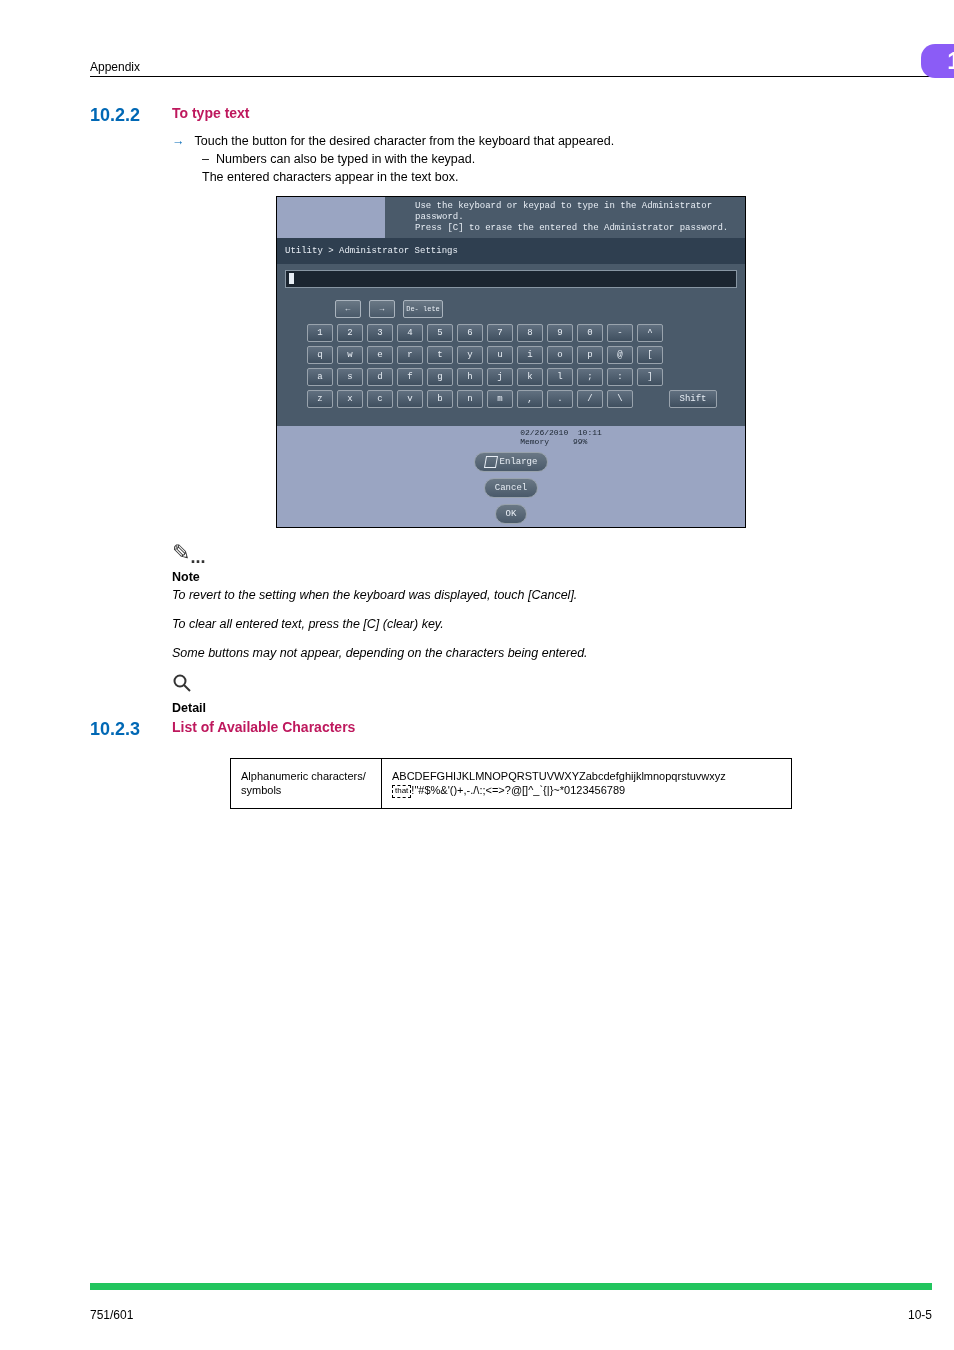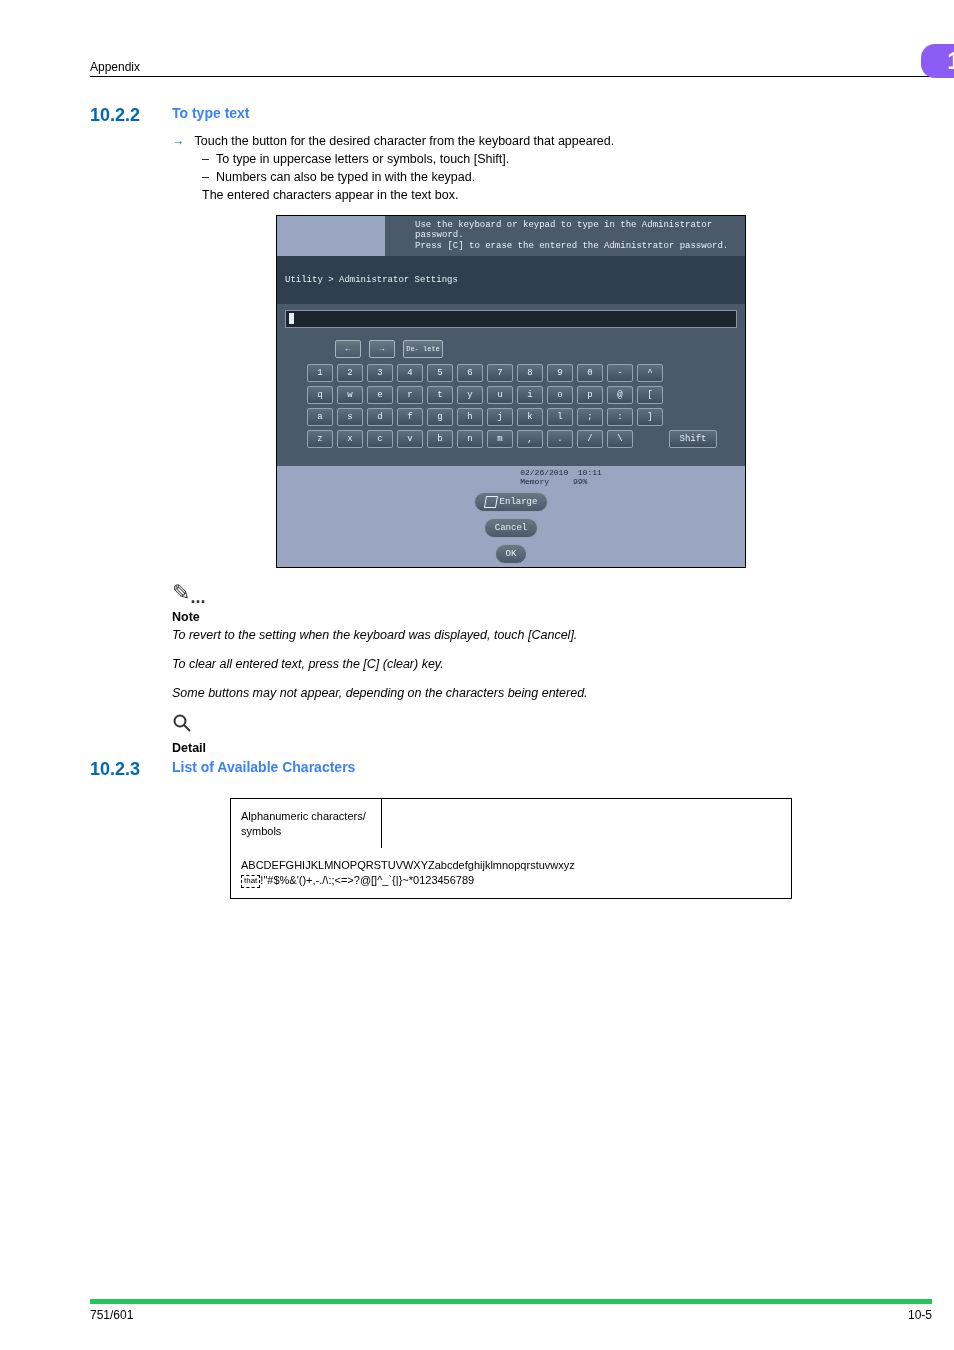--- a/index.html
+++ b/index.html
@@ -50,7 +50,7 @@
     width: 58px;
   }
   .sec-title {
-    color: #3b82f6;
+    color: #be185d;
     font-weight: bold;
     font-size: 14px;
   }

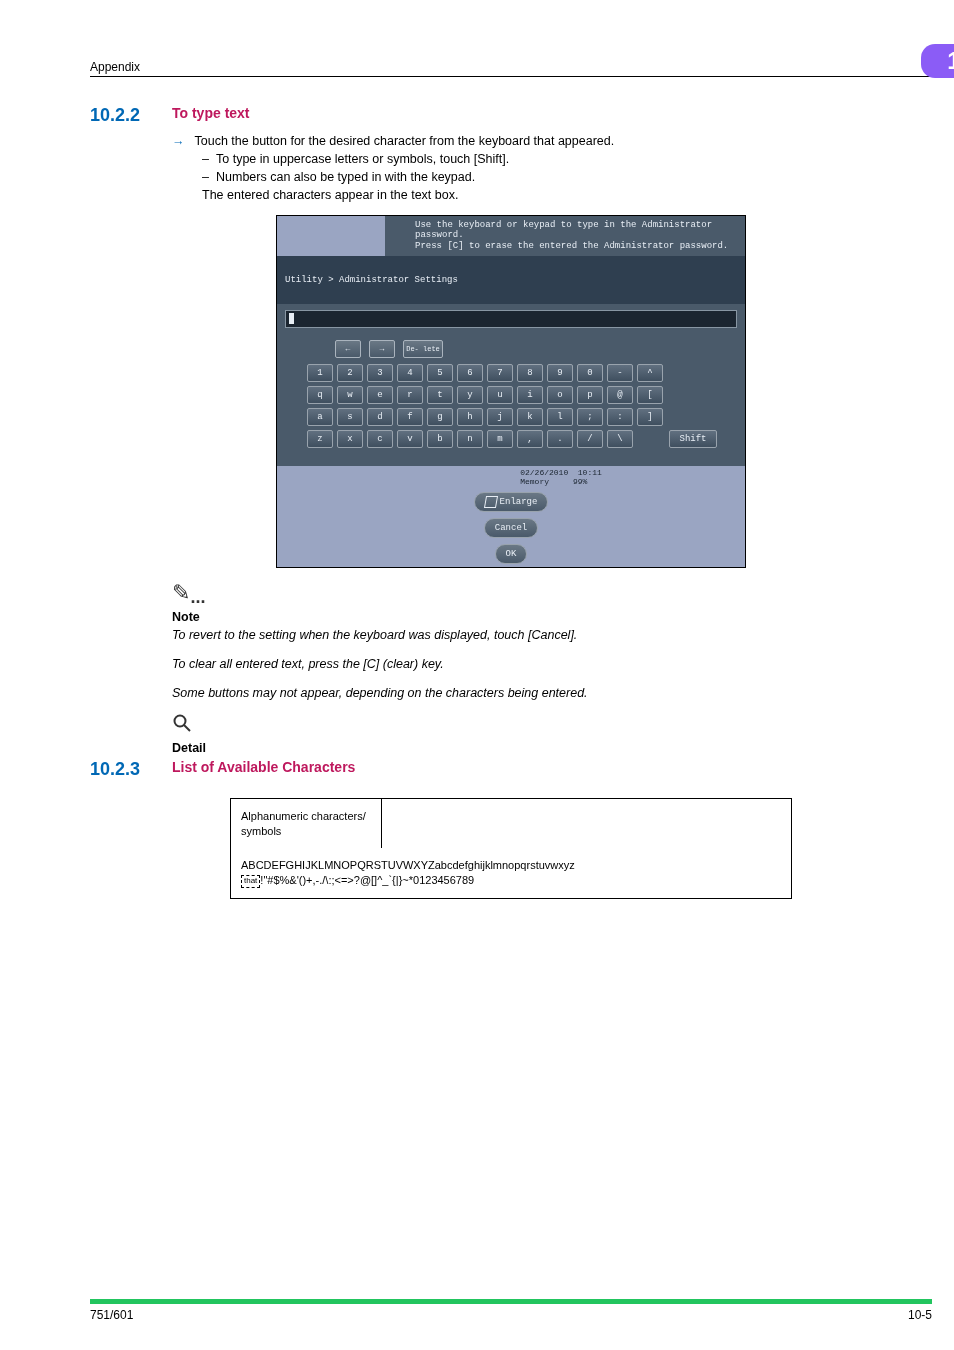--- a/index.html
+++ b/index.html
@@ -283,7 +283,6 @@
       <span>Touch the button for the desired character from the keyboard that appeared.</span>
     </div>
     <div class="sub-list">
-      <div><span class="dash">–</span><span>To type in uppercase letters or symbols, touch [Shift].</span></div>
       <div><span class="dash">–</span><span>Numbers can also be typed in with the keypad.</span></div>
       <div>The entered characters appear in the text box.</div>
     </div>

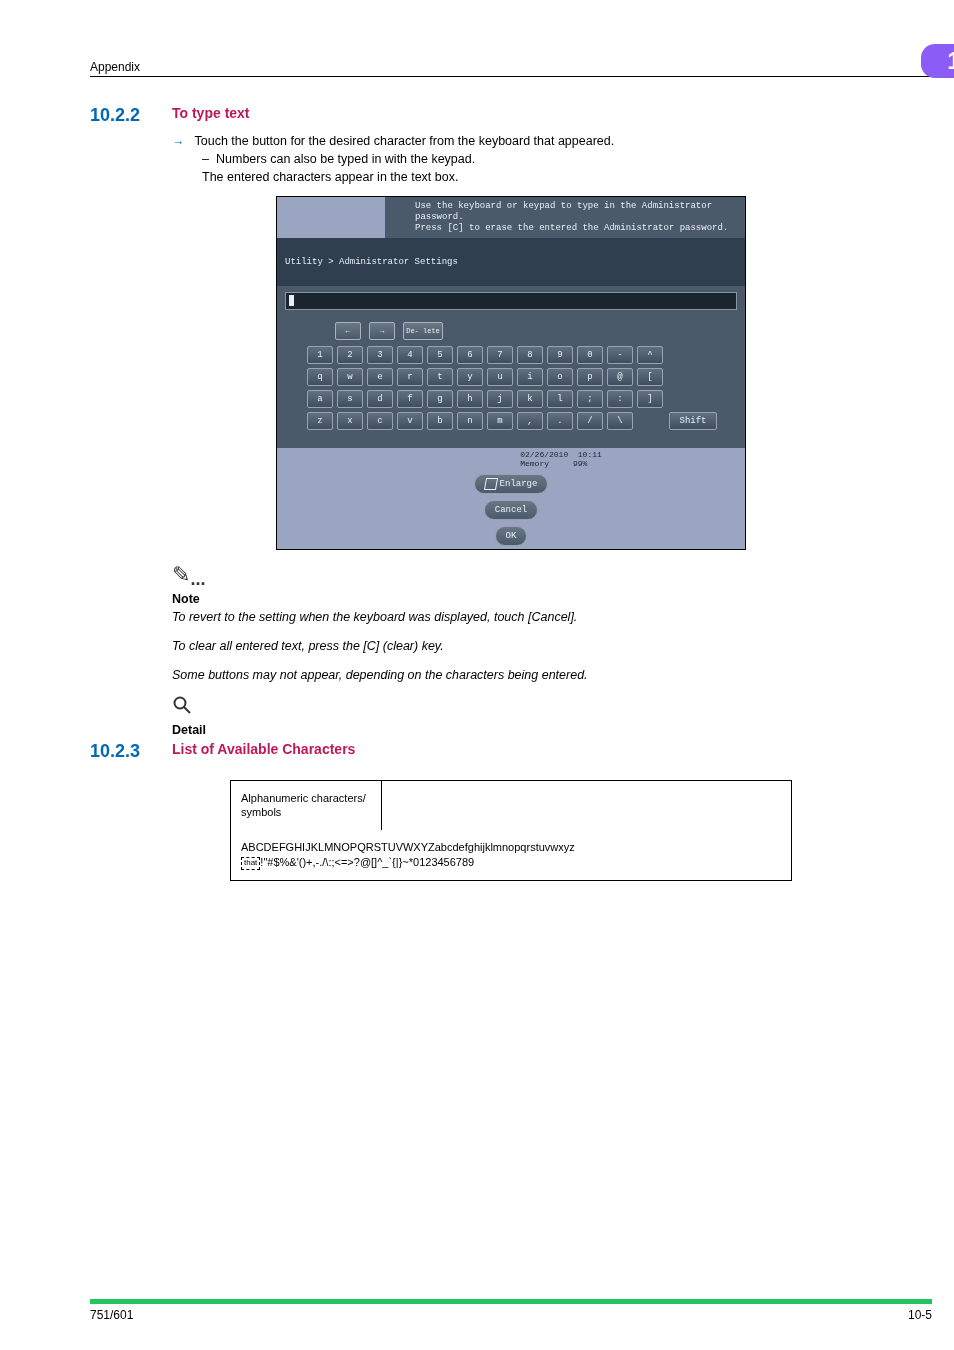--- a/index.html
+++ b/index.html
@@ -100,7 +100,7 @@
   }
   .panel-breadcrumb {
     background: #2f3f50;
-    padding: 19px 8px;
+    padding: 8px 8px;
     font-size: 9px;
   }
   .panel-input-row {

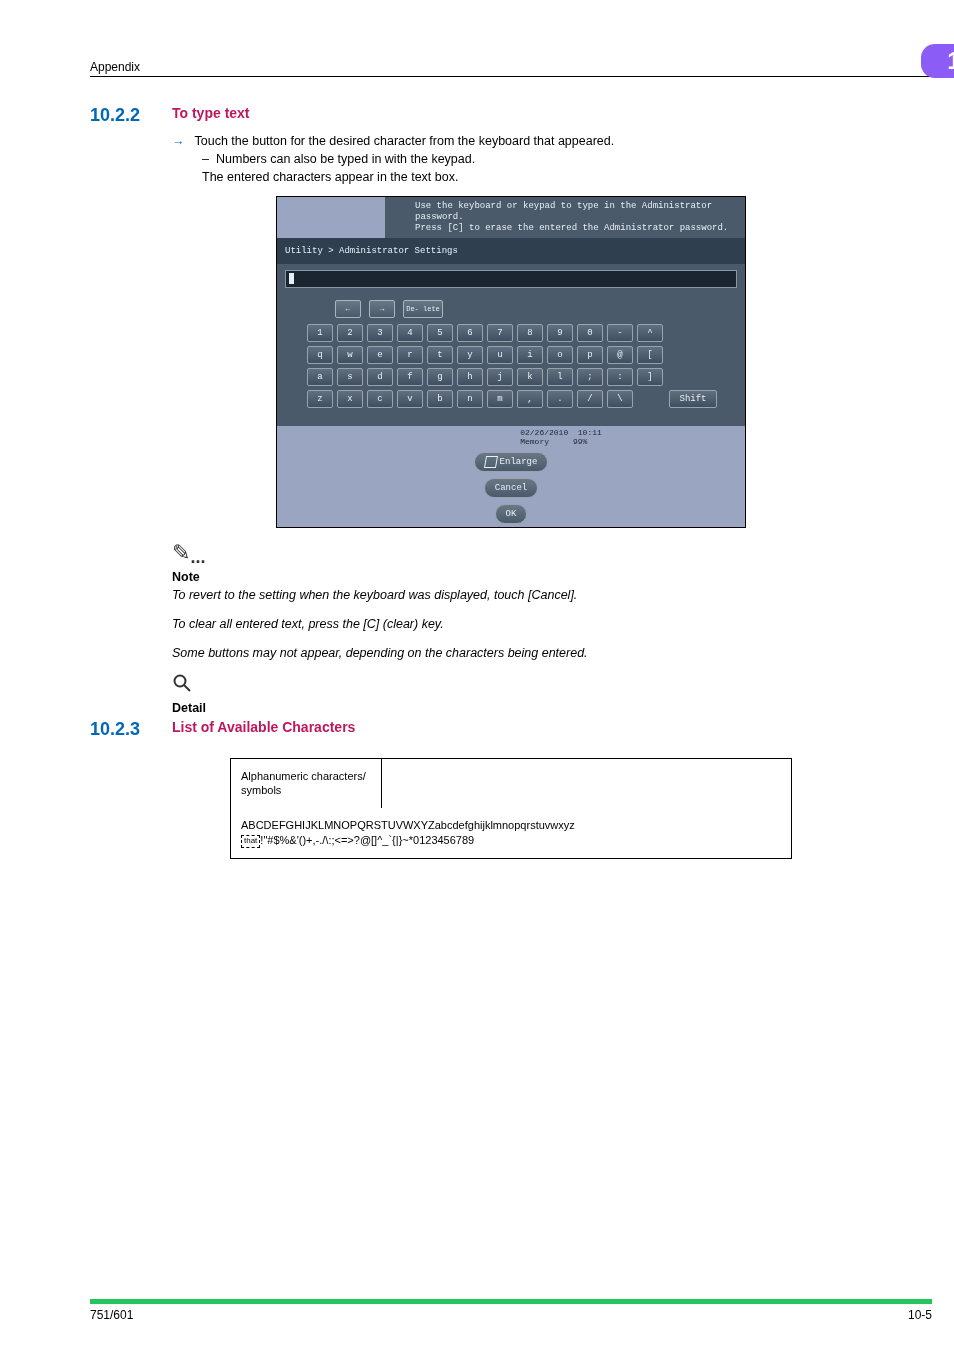--- a/index.html
+++ b/index.html
@@ -228,7 +228,6 @@
     border:1px solid #000;
     display:flex;
     font-size: 11px;
-    flex-direction: column;
   }
   .char-table .l {
     width: 130px;

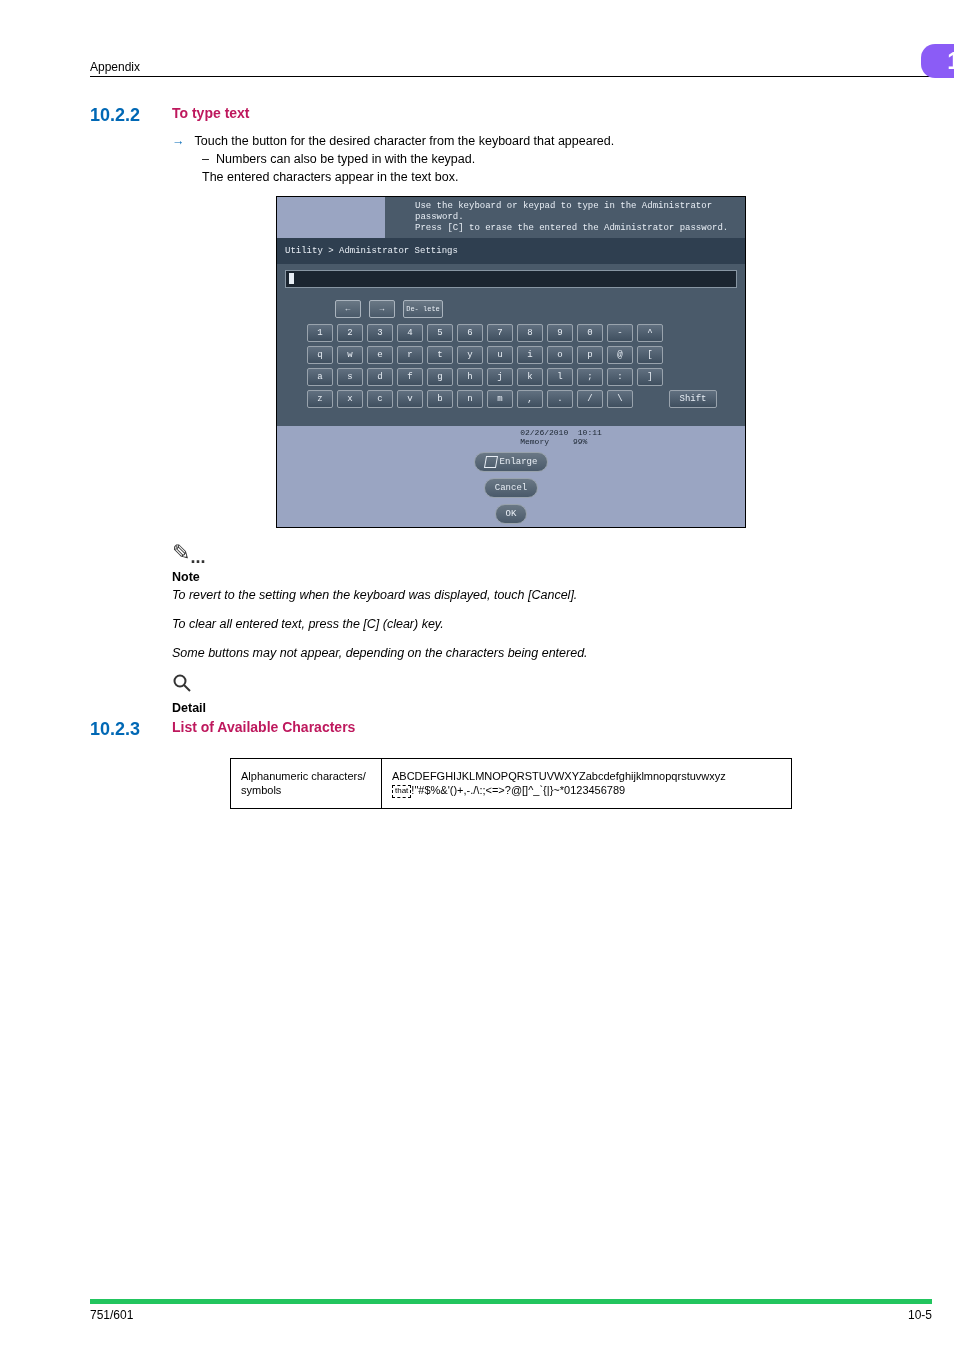--- a/index.html
+++ b/index.html
@@ -254,11 +254,11 @@
     position:absolute;
     bottom: 28px;
     left:56px; right:56px;
-    border-top:5px solid #22c55e;
+    border-top:7px solid #22c55e;
     display:flex;
     justify-content:space-between;
     font-size:12px;
-    padding-top:4px;
+    padding-top:18px;
   }
 </style>
 </head>

